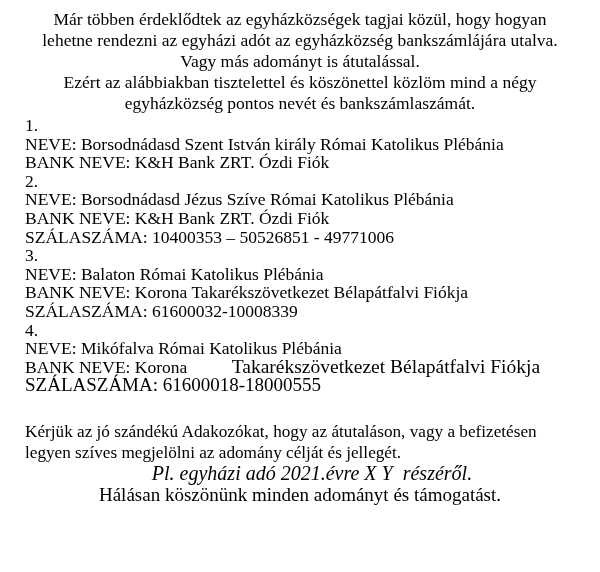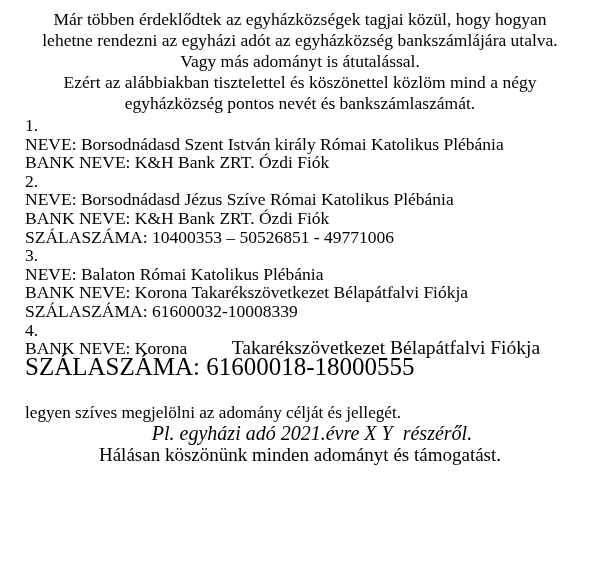--- a/index.html
+++ b/index.html
@@ -98,6 +98,7 @@
 
     <div>
       <div class="line">4.</div>
+      <div class="line">NEVE: Mikófalva Római Katolikus Plébánia</div>
       <div class="line"><span>BANK NEVE: Korona </span><span class="bank-emph">Takarékszövetkezet Bélapátfalvi Fiókja</span></div>
       <div class="line account-large">SZÁLASZÁMA: 61600018-18000555</div>
     </div>

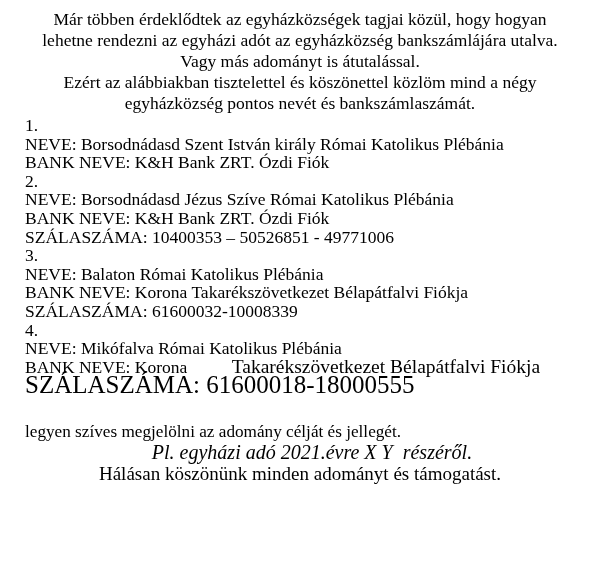--- a/index.html
+++ b/index.html
@@ -38,7 +38,7 @@
     margin-left: 40px;
   }
   .account-large {
-    font-size: 25px;
+    font-size: 19px;
   }
   .request {
     margin-left: 25px;

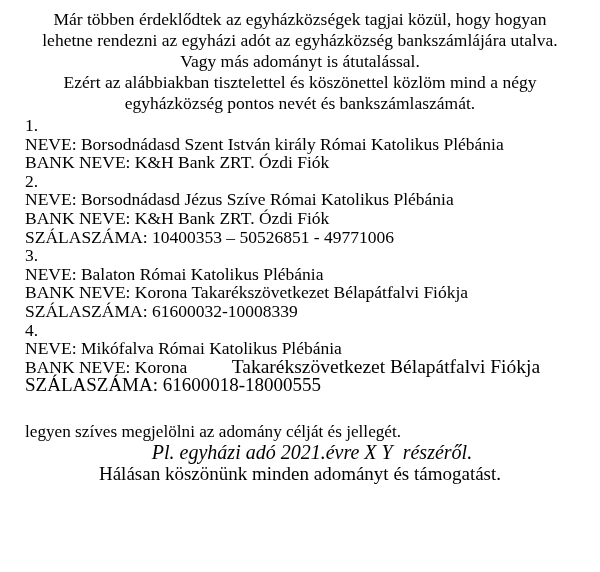--- a/index.html
+++ b/index.html
@@ -106,6 +106,7 @@
   </div>
 
   <div class="request">
+    <div>Kérjük az jó szándékú Adakozókat, hogy az átutaláson, vagy a befizetésen</div>
     <div>legyen szíves megjelölni az adomány célját és jellegét.</div>
   </div>
 

